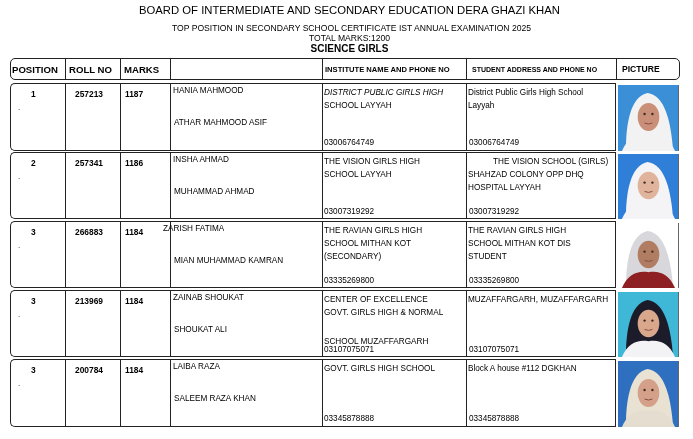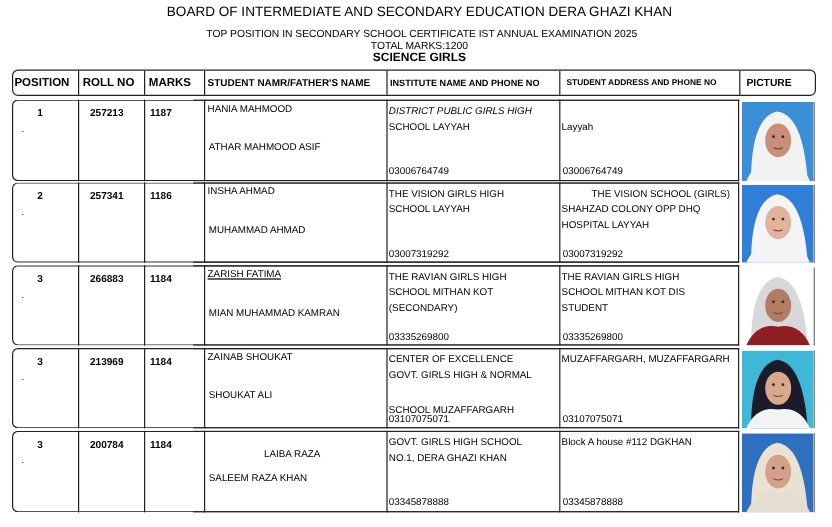--- a/index.html
+++ b/index.html
@@ -58,7 +58,6 @@
   <div class="vline" style="left:109px;top:0;height:20px;"></div>
   <div class="th" style="left:113px;width:46px;font-size:9.6px;">MARKS</div>
   <div class="vline" style="left:159px;top:0;height:20px;"></div>
-  <div class="th" style="left:162px;width:150px;font-size:8.3px;">STUDENT NAMR/FATHER'S NAME</div>
   <div class="vline" style="left:311px;top:0;height:20px;"></div>
   <div class="th" style="left:314px;width:142px;font-size:7.6px;">INSTITUTE NAME AND PHONE NO</div>
   <div class="vline" style="left:455px;top:0;height:20px;"></div>

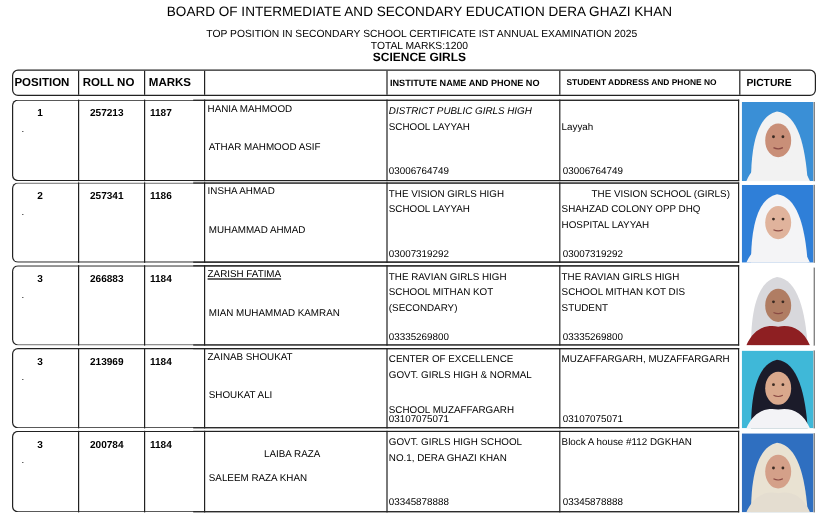--- a/index.html
+++ b/index.html
@@ -90,6 +90,7 @@
     <div class="cell" style="left:313px;top:28px;"></div>
     <div class="cell" style="left:313px;top:52px;">03006764749</div>
 
+    <div class="cell" style="left:457px;top:2px;">District Public Girls High School</div>
     <div class="cell" style="left:457px;top:15px;">Layyah</div>
     <div class="cell" style="left:457px;top:28px;"></div>
     <div class="cell" style="left:458px;top:52px;">03006764749</div>

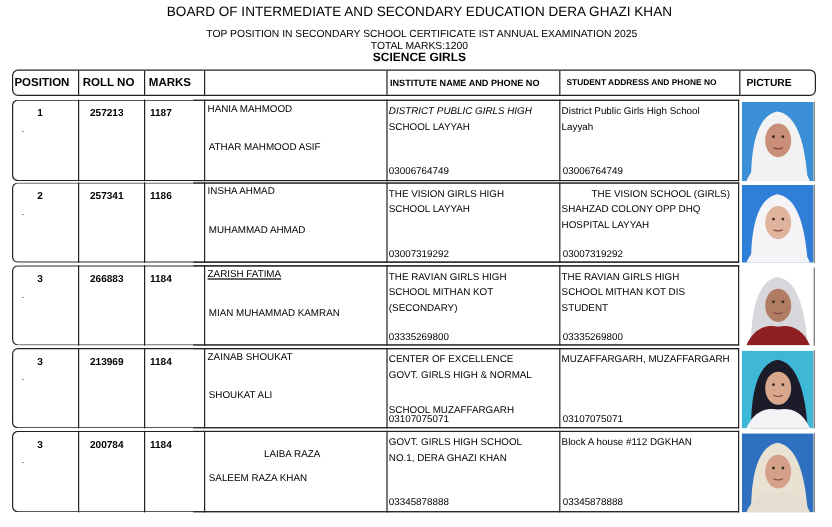--- a/index.html
+++ b/index.html
@@ -140,7 +140,7 @@
     <div class="cell bold" style="left:64px;top:4px;">266883</div>
     <div class="cell bold" style="left:114px;top:4px;">1184</div>
 
-    <div class="cell" style="left:162px;top:0px;text-decoration:underline;">ZARISH FATIMA</div>
+    <div class="cell" style="left:152px;top:0px;">ZARISH FATIMA</div>
     <div class="cell" style="left:163px;top:32px;">MIAN MUHAMMAD KAMRAN</div>
 
     <div class="cell" style="left:313px;top:2px;">THE RAVIAN GIRLS HIGH</div>

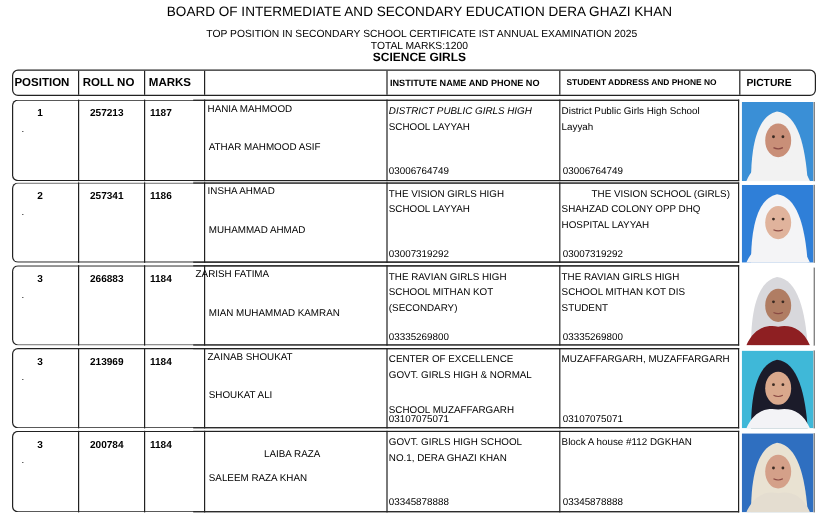--- a/index.html
+++ b/index.html
@@ -198,7 +198,7 @@
     <div class="cell bold" style="left:64px;top:4px;">200784</div>
     <div class="cell bold" style="left:114px;top:4px;">1184</div>
 
-    <div class="cell" style="left:162px;top:12px;margin-left:47px;">LAIBA RAZA</div>
+    <div class="cell" style="left:162px;top:0px;">LAIBA RAZA</div>
     <div class="cell" style="left:163px;top:32px;">SALEEM RAZA KHAN</div>
 
     <div class="cell" style="left:313px;top:2px;">GOVT. GIRLS HIGH SCHOOL</div>

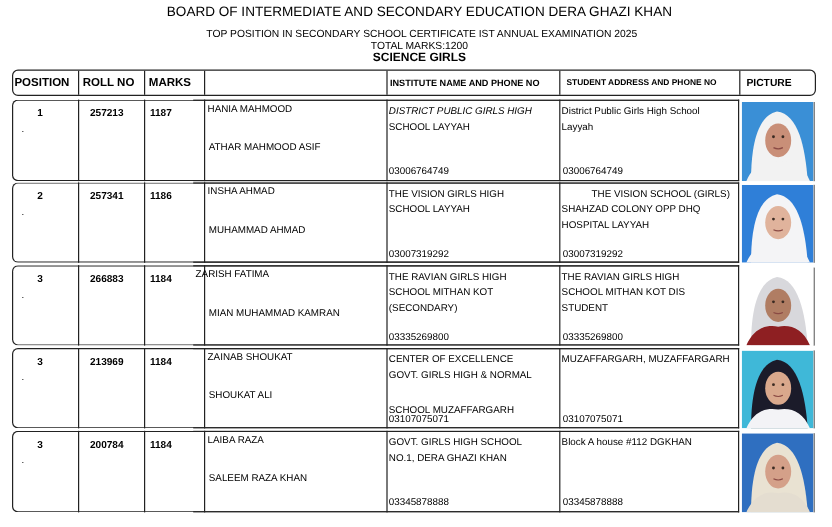--- a/index.html
+++ b/index.html
@@ -202,7 +202,6 @@
     <div class="cell" style="left:163px;top:32px;">SALEEM RAZA KHAN</div>
 
     <div class="cell" style="left:313px;top:2px;">GOVT. GIRLS HIGH SCHOOL</div>
-    <div class="cell" style="left:313px;top:15px;">NO.1, DERA GHAZI KHAN</div>
     <div class="cell" style="left:313px;top:28px;"></div>
     <div class="cell" style="left:313px;top:52px;">03345878888</div>
 

